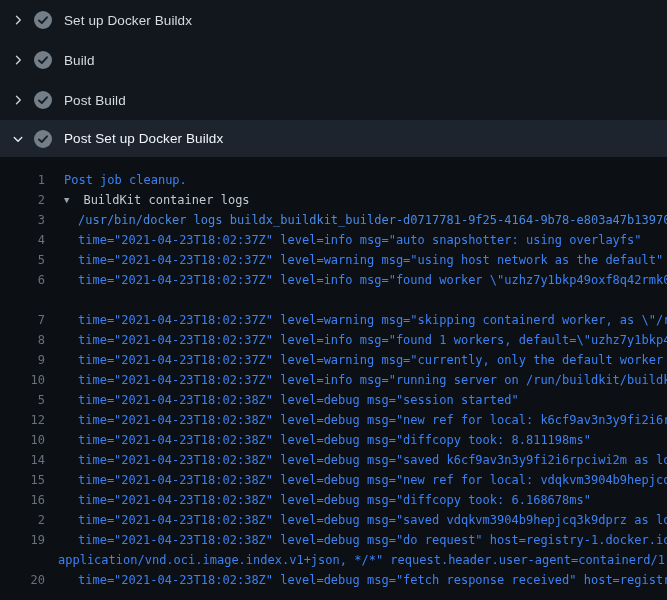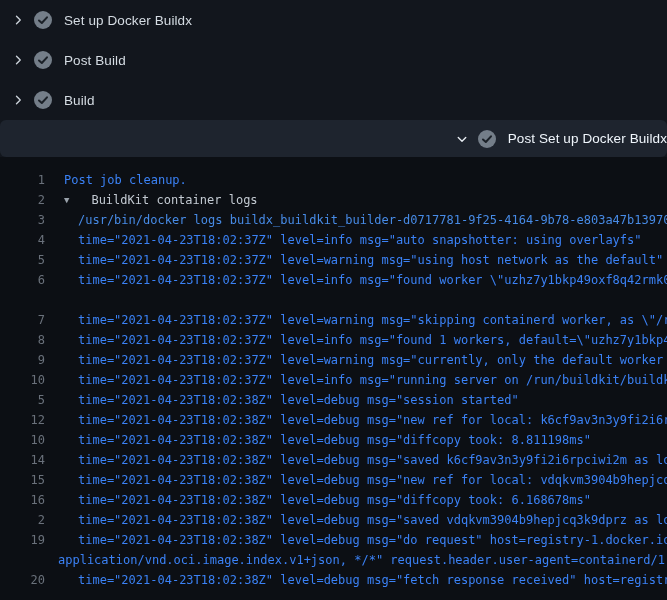--- a/index.html
+++ b/index.html
@@ -77,22 +77,22 @@
             <path d="M5 9.5 L7.8 12 L13 6.3" fill="none" stroke="#1b2128" stroke-width="2" stroke-linecap="round" stroke-linejoin="round"></path>
           </svg>
       </span>
+      <span class="step-label">Build</span>
+    </div>
+
+    <div class="step">
+      <span class="chev">
+        <svg width="12" height="12" viewBox="0 0 16 16">
+            <path d="M6 3 L11 8 L6 13" fill="none" stroke="#ccd3da" stroke-width="1.8" stroke-linecap="round" stroke-linejoin="round"></path>
+          </svg>
+      </span>
+      <span class="check">
+        <svg width="18" height="18" viewBox="0 0 18 18">
+            <circle cx="9" cy="9" r="9" fill="#747e89"></circle>
+            <path d="M5 9.5 L7.8 12 L13 6.3" fill="none" stroke="#1b2128" stroke-width="2" stroke-linecap="round" stroke-linejoin="round"></path>
+          </svg>
+      </span>
       <span class="step-label">Post Build</span>
-    </div>
-
-    <div class="step">
-      <span class="chev">
-        <svg width="12" height="12" viewBox="0 0 16 16">
-            <path d="M6 3 L11 8 L6 13" fill="none" stroke="#ccd3da" stroke-width="1.8" stroke-linecap="round" stroke-linejoin="round"></path>
-          </svg>
-      </span>
-      <span class="check">
-        <svg width="18" height="18" viewBox="0 0 18 18">
-            <circle cx="9" cy="9" r="9" fill="#747e89"></circle>
-            <path d="M5 9.5 L7.8 12 L13 6.3" fill="none" stroke="#1b2128" stroke-width="2" stroke-linecap="round" stroke-linejoin="round"></path>
-          </svg>
-      </span>
-      <span class="step-label">Build</span>
     </div>
 
     <div class="step active">

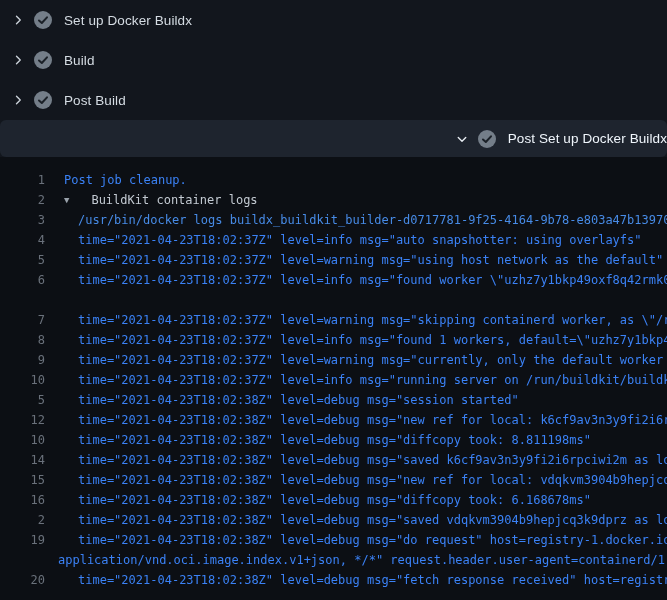--- a/index.html
+++ b/index.html
@@ -17,7 +17,7 @@
     height:40px; display:flex; align-items:center;
     padding-left:10px; cursor:pointer;
   }
-  .step.active { height:37px; background:#1e242e; border-radius:6px;justify-content:flex-end; }
+  .step.active { height:37px; background:#1e242e; border-radius:0; }
   .chev { width:16px; height:16px; flex:none; display:flex; align-items:center; justify-content:center; }
   .check { width:18px; height:18px; flex:none; margin-left:8px; }
   .step-label { margin-left:12px; font-size:13.5px; color:#d5dce3; letter-spacing:.1px; }

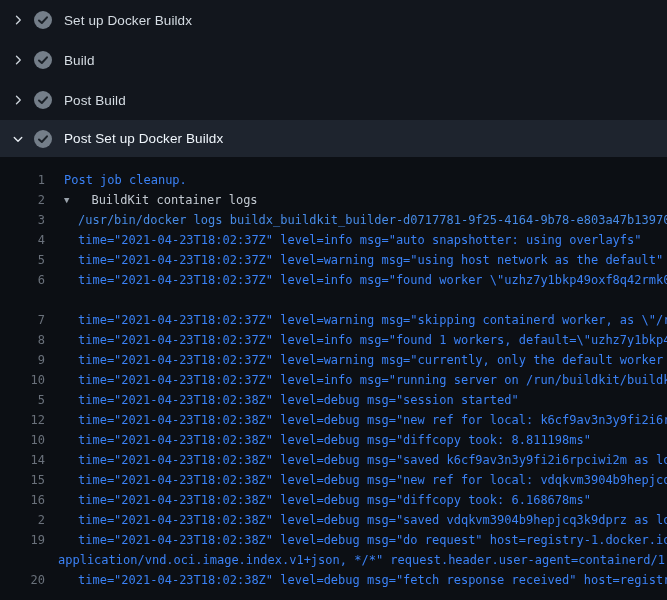--- a/index.html
+++ b/index.html
@@ -41,7 +41,7 @@
   .k-command .txt { color:#478be6; }
   .toggle { display:none; color:#9aa2ab; font-size:9px; margin-left:19px; align-self:center; }
   .k-group .toggle { display:inline-block; }
-  .k-group .txt { margin-left:22px; color:#c3cad2; }
+  .k-group .txt { margin-left:14px; color:#c3cad2; }
 </style>
 </head>
 <body>

